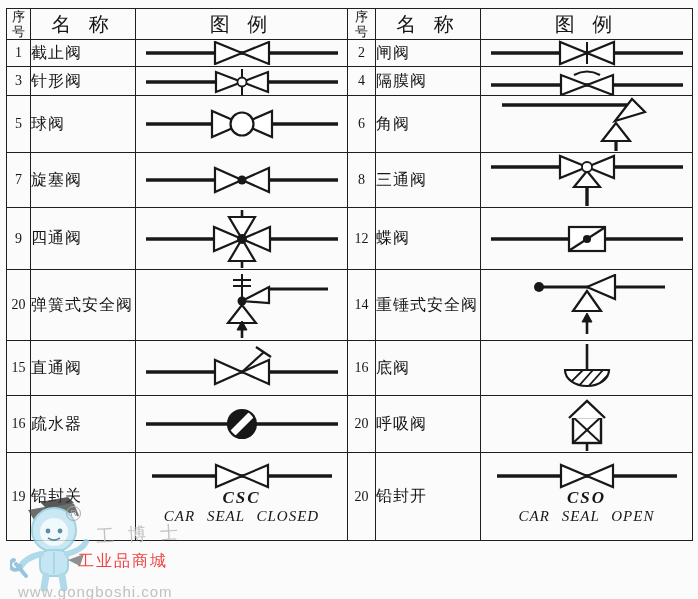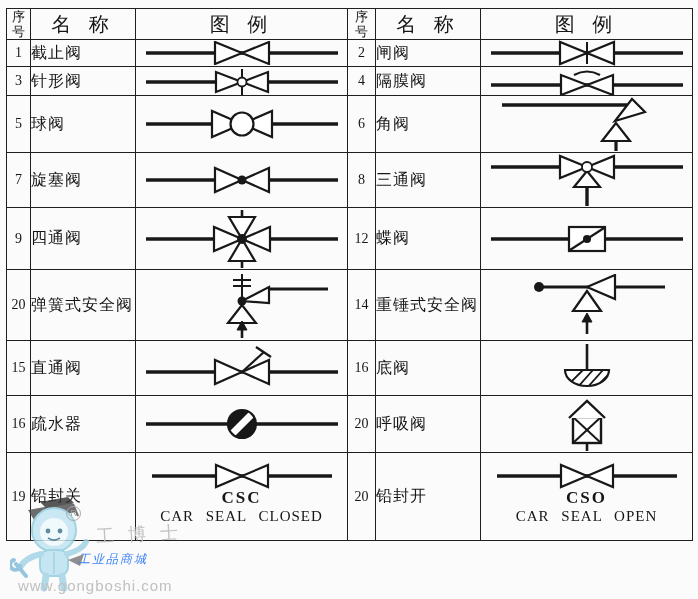--- a/index.html
+++ b/index.html
@@ -12,7 +12,7 @@
   th.hname,th.hlegend{letter-spacing:6px;}
   td.num{text-align:center;font-family:"Liberation Serif",serif;font-size:14px;}
   td.name{font-size:16px;padding-left:7px;letter-spacing:1px;}
-  td.legendcell{text-align:left;}
+  td.legendcell{text-align:left;font-style:italic;}
   td.legendcell svg{display:block;margin:0 auto;}
   .seal-cell{display:flex;flex-direction:column;align-items:center;height:100%;}
   .seal-cell svg{margin-top:3px;}

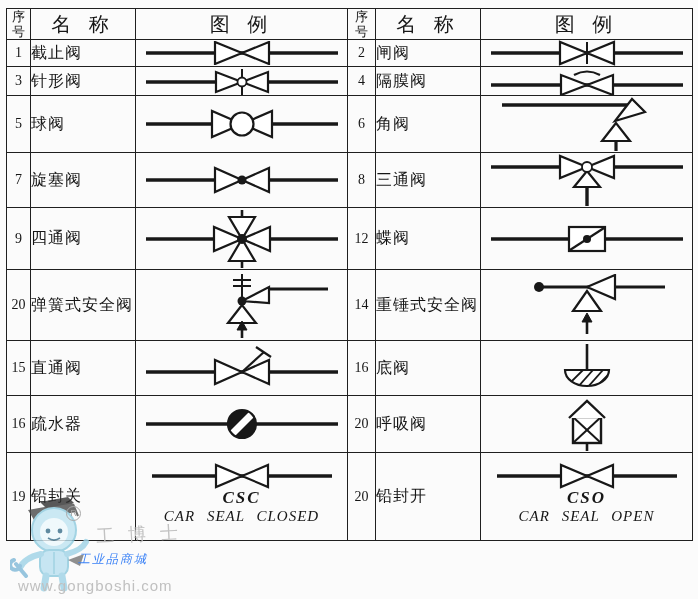--- a/index.html
+++ b/index.html
@@ -24,7 +24,7 @@
           color:#9f9f9f;font-size:9px;line-height:13px;text-align:center;background:rgba(255,255,255,.0);}
   .wm-brand{position:absolute;left:90px;top:42px;font-size:18px;color:#c2c2c2;letter-spacing:14px;
             transform:rotate(-3deg);font-family:"Liberation Serif",serif;}
-  .wm-tagline{position:absolute;left:72px;top:71px;font-size:12px;color:#3b82f6;letter-spacing:2px;font-style:italic;}
+  .wm-tagline{position:absolute;left:72px;top:71px;font-size:16px;color:#ef4444;letter-spacing:2px;}
   .wm-url{position:absolute;left:12px;top:97px;font-size:15px;color:#c0c0c0;letter-spacing:1px;}
   .wm-mascot{position:absolute;left:4px;top:8px;opacity:.8;}
 </style>

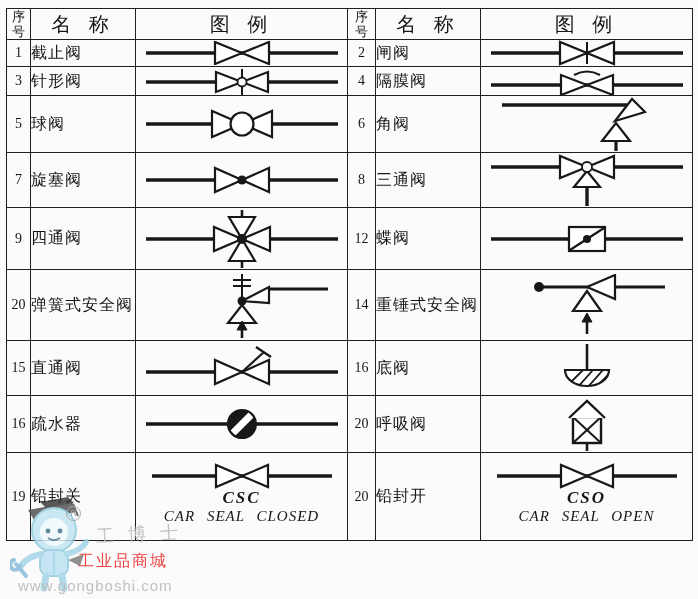--- a/index.html
+++ b/index.html
@@ -25,7 +25,7 @@
   .wm-brand{position:absolute;left:90px;top:42px;font-size:18px;color:#c2c2c2;letter-spacing:14px;
             transform:rotate(-3deg);font-family:"Liberation Serif",serif;}
   .wm-tagline{position:absolute;left:72px;top:71px;font-size:16px;color:#ef4444;letter-spacing:2px;}
-  .wm-url{position:absolute;left:12px;top:97px;font-size:15px;color:#c0c0c0;letter-spacing:1px;}
+  .wm-url{position:absolute;left:12px;top:103px;font-size:15px;color:#c0c0c0;letter-spacing:1px;}
   .wm-mascot{position:absolute;left:4px;top:8px;opacity:.8;}
 </style>
 </head>

